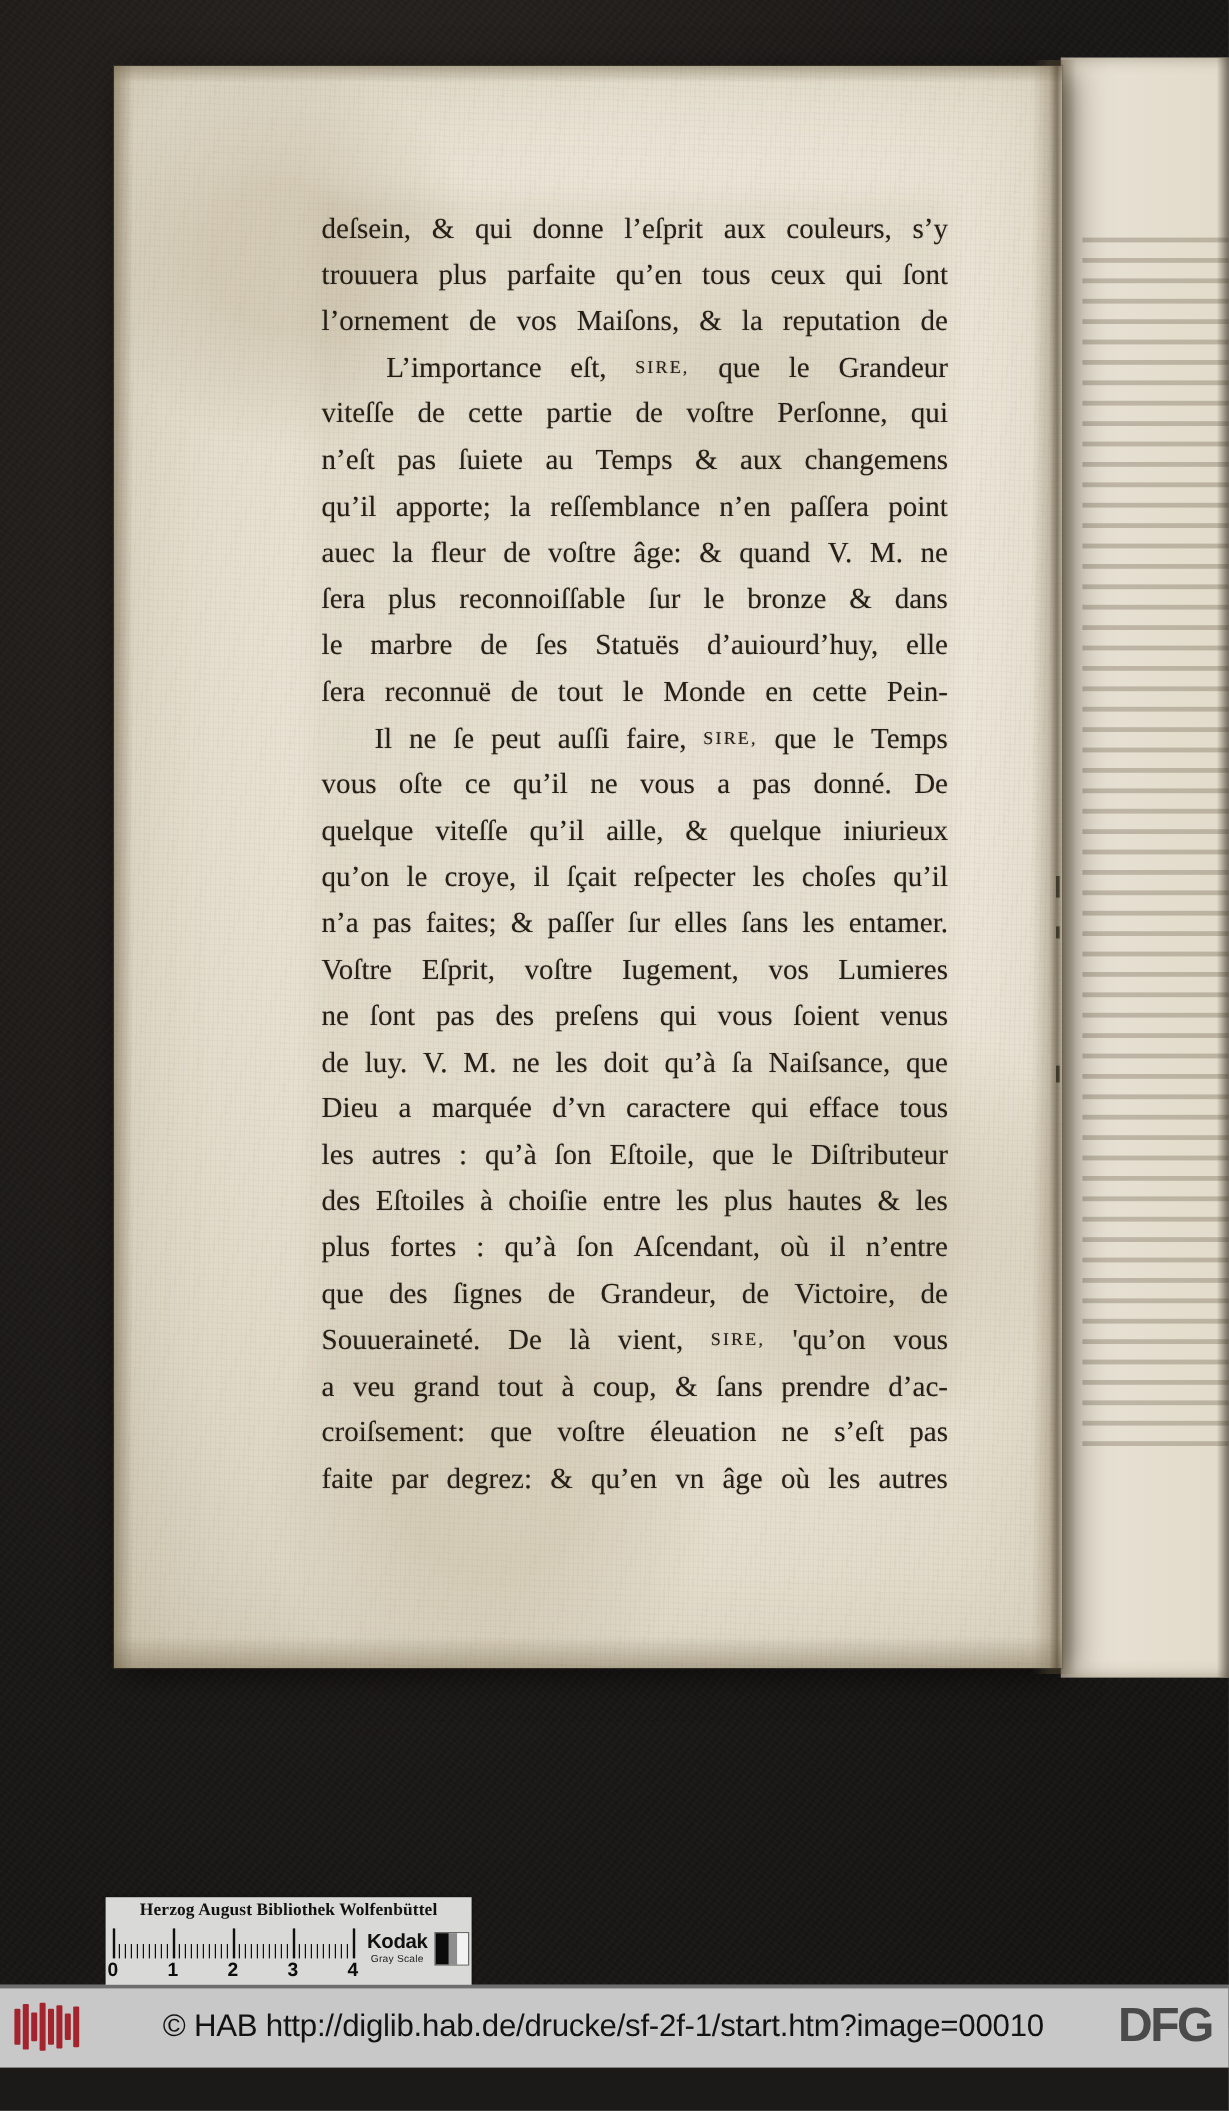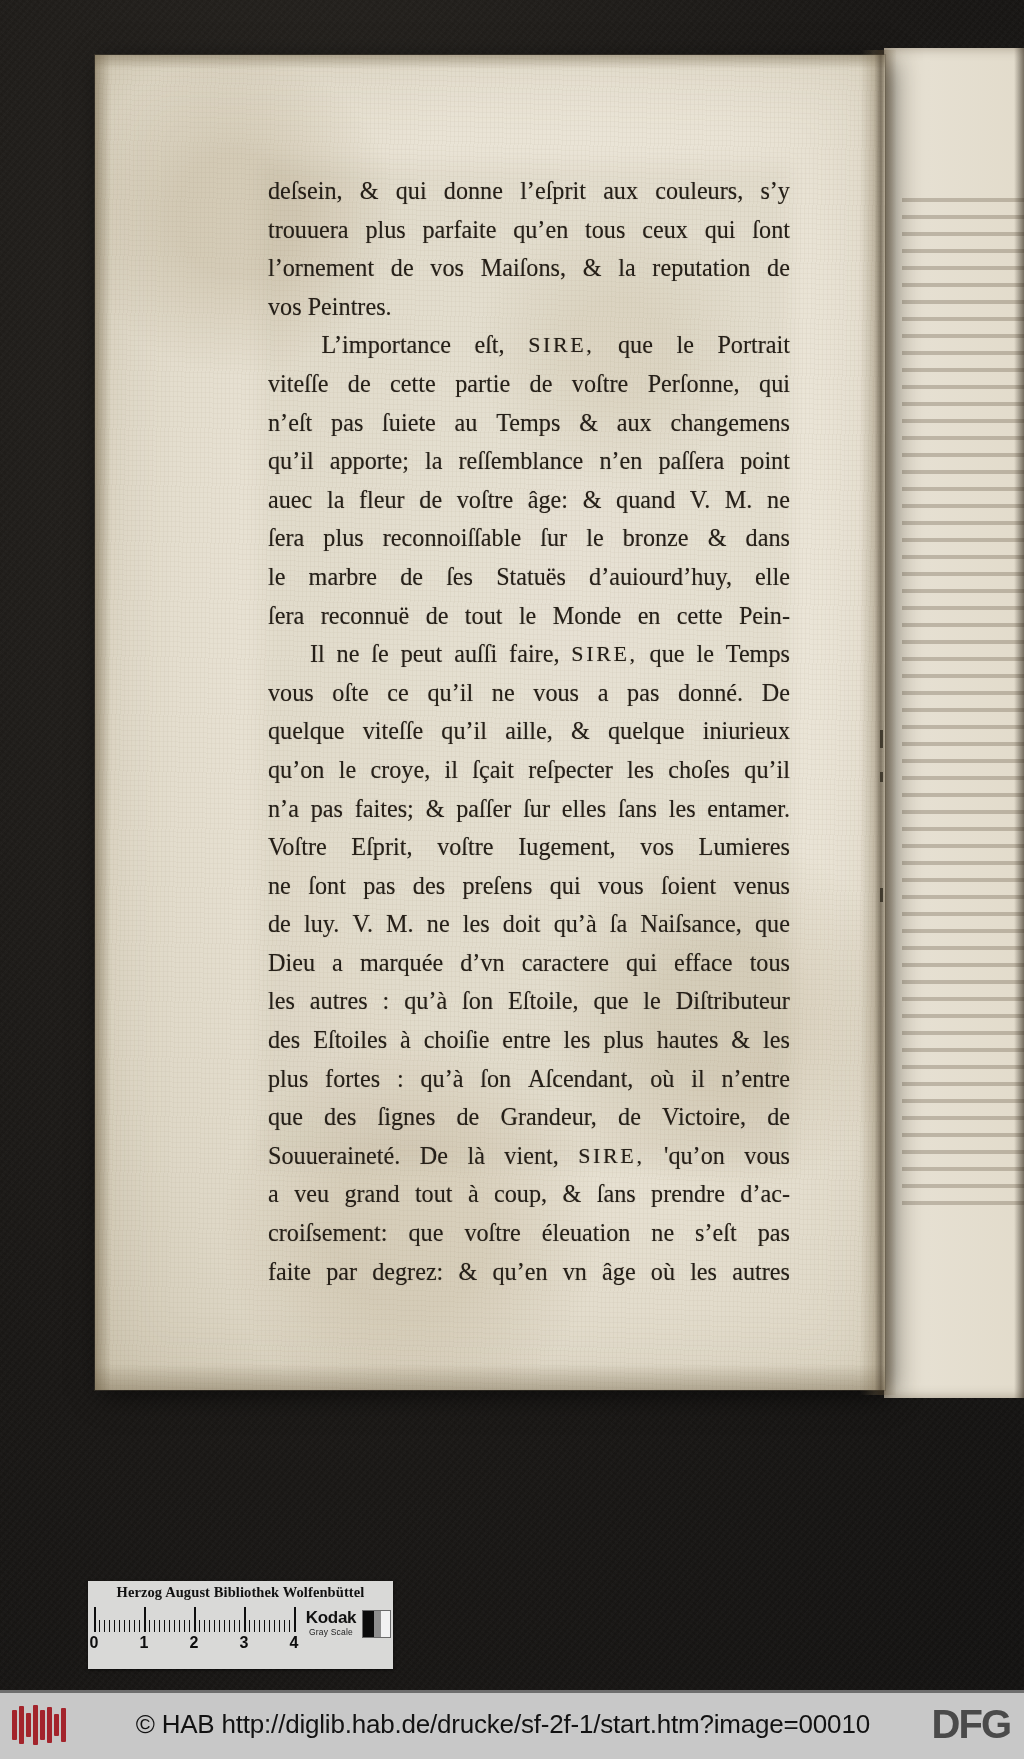--- a/index.html
+++ b/index.html
@@ -334,7 +334,6 @@
         <i>reputation</i>
         <i>de</i>
       </span>
-      <span class="ln">vos Peintres.</span>
     </p>
   <p class="para" id="p2">
       <span class="ln just">

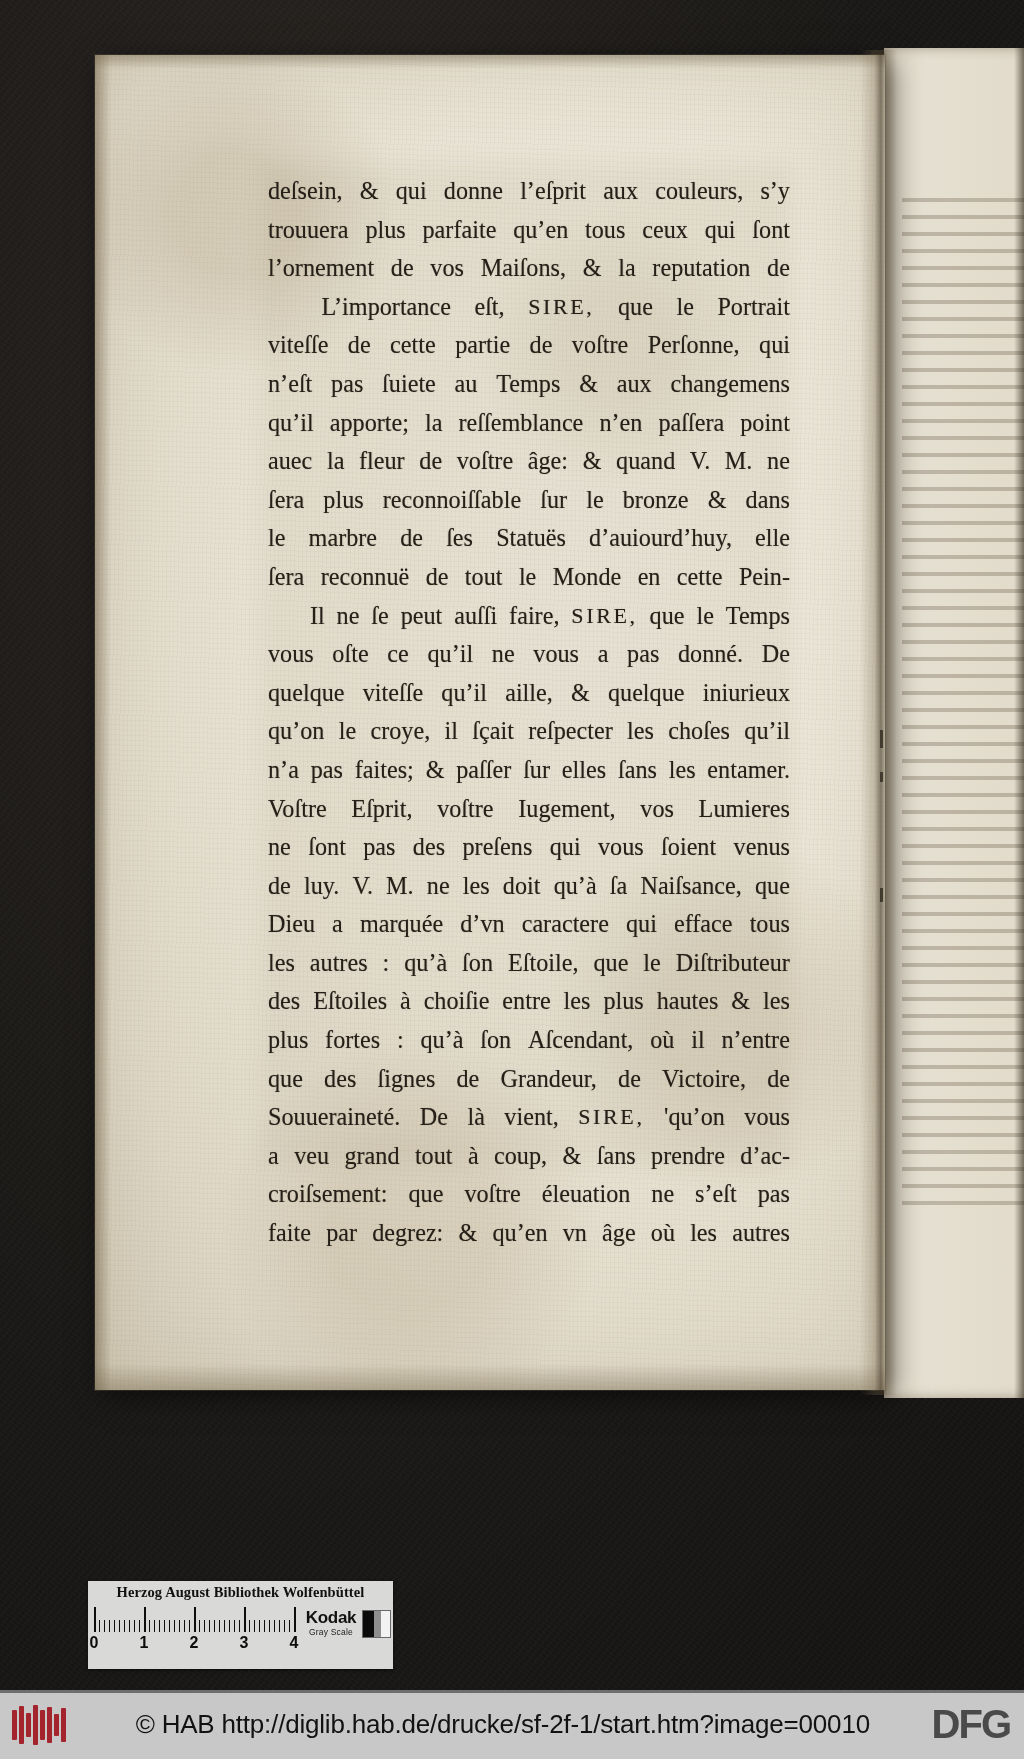--- a/index.html
+++ b/index.html
@@ -137,7 +137,7 @@
   .para .ln.just > i{font-style:normal;}
   .indent{display:inline-block;width:30px;}
   .sc{
-    font-size:22px;
+    font-size:15px;
     letter-spacing:.12em;
   }
 

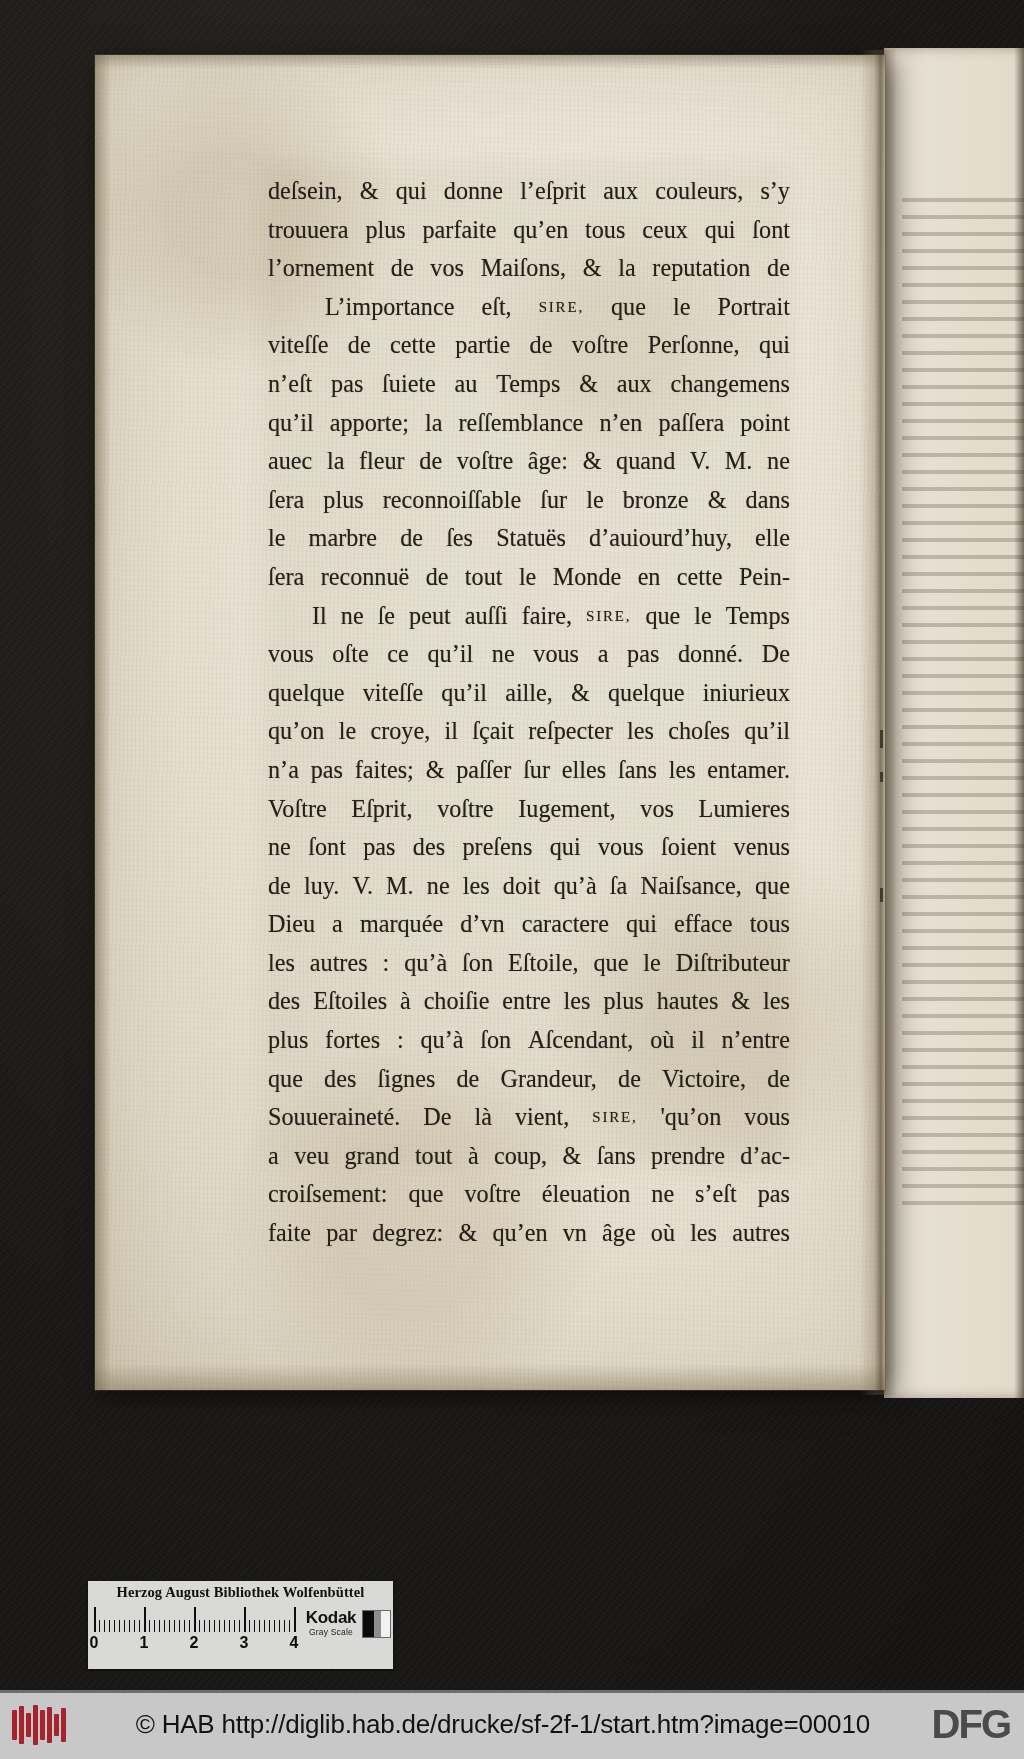--- a/index.html
+++ b/index.html
@@ -343,7 +343,7 @@
         <i class="sc">SIRE,</i>
         <i>que</i>
         <i>le</i>
-        <i>Portrait</i>
+        <i>Grandeur</i>
       </span>
       <span class="ln just">
         <i>viteſſe</i>

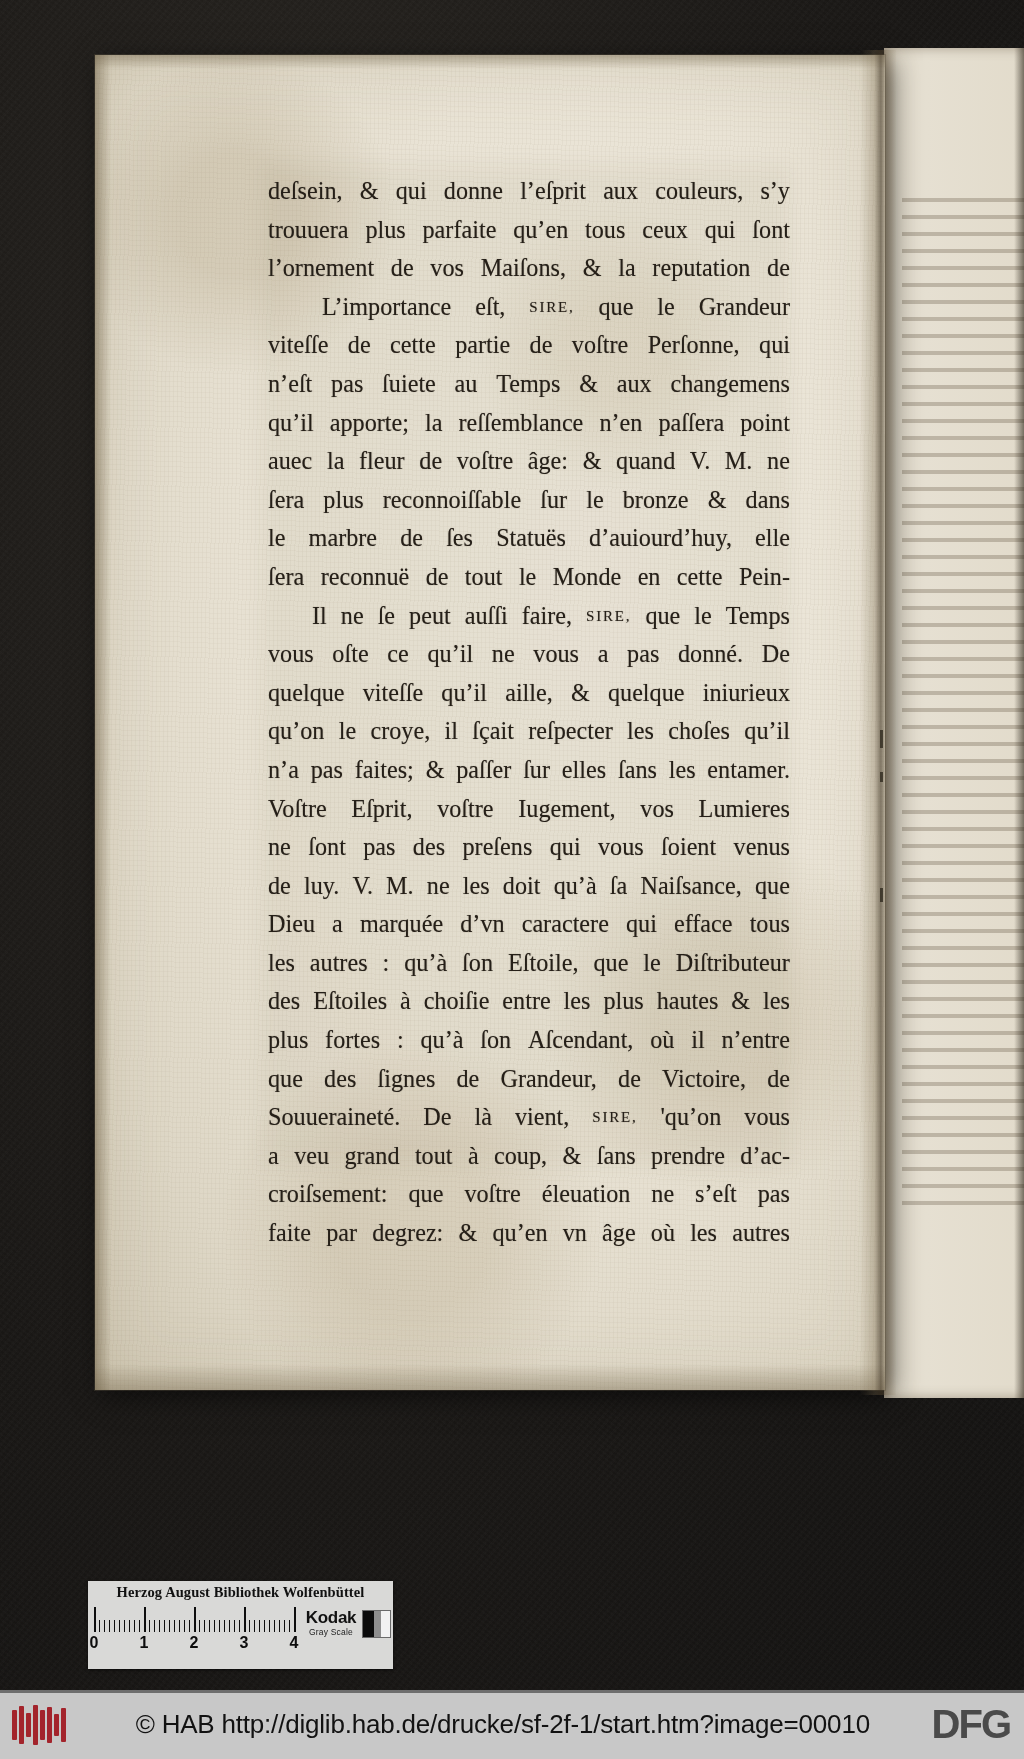--- a/index.html
+++ b/index.html
@@ -185,7 +185,7 @@
 
   
   #footer-bar{
-    position:absolute;left:0;top:1690px;width:1024px;height:69px;
+    position:absolute;left:0;top:1654px;width:1024px;height:69px;
     background:#c8c8c8;
     display:flex;align-items:center;
   }

